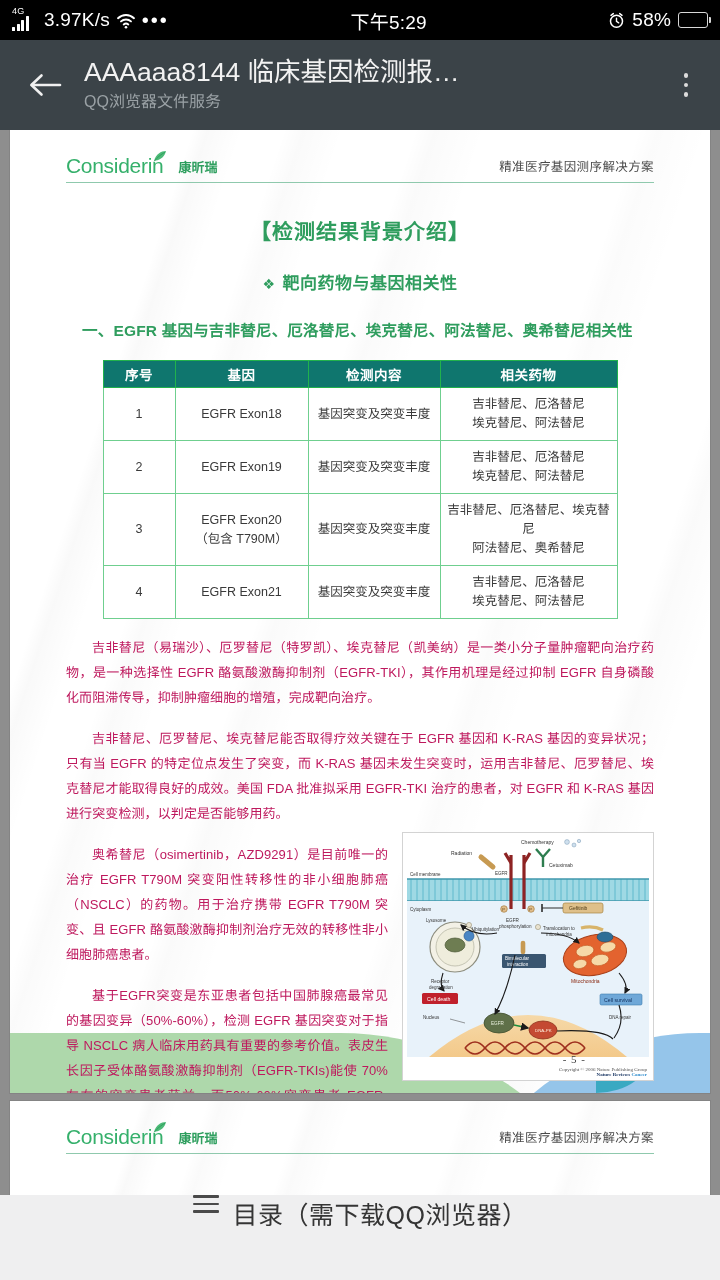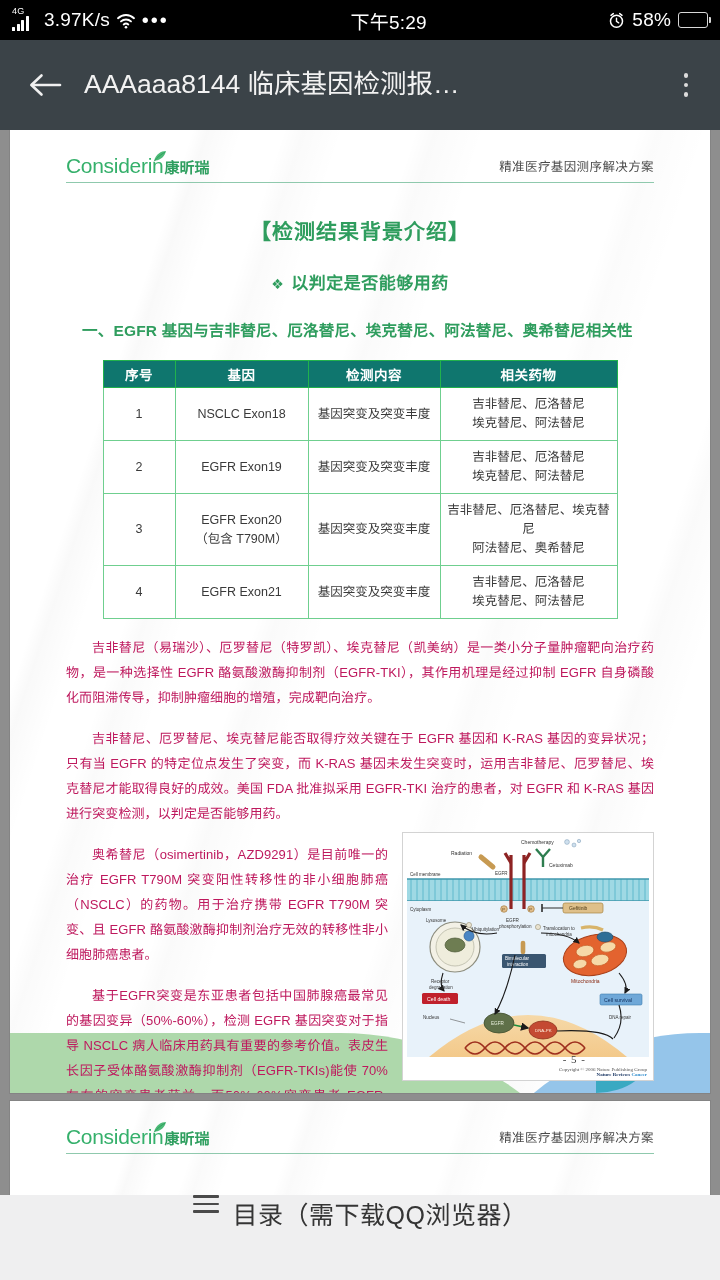--- a/index.html
+++ b/index.html
@@ -262,6 +262,7 @@
     </div>
     <div class="title-block">
       <div class="doc-title">AAAaaa8144 临床基因检测报…</div>
+      <div class="doc-sub">QQ浏览器文件服务</div>
     </div>
     <div class="more-btn">
       <i></i>

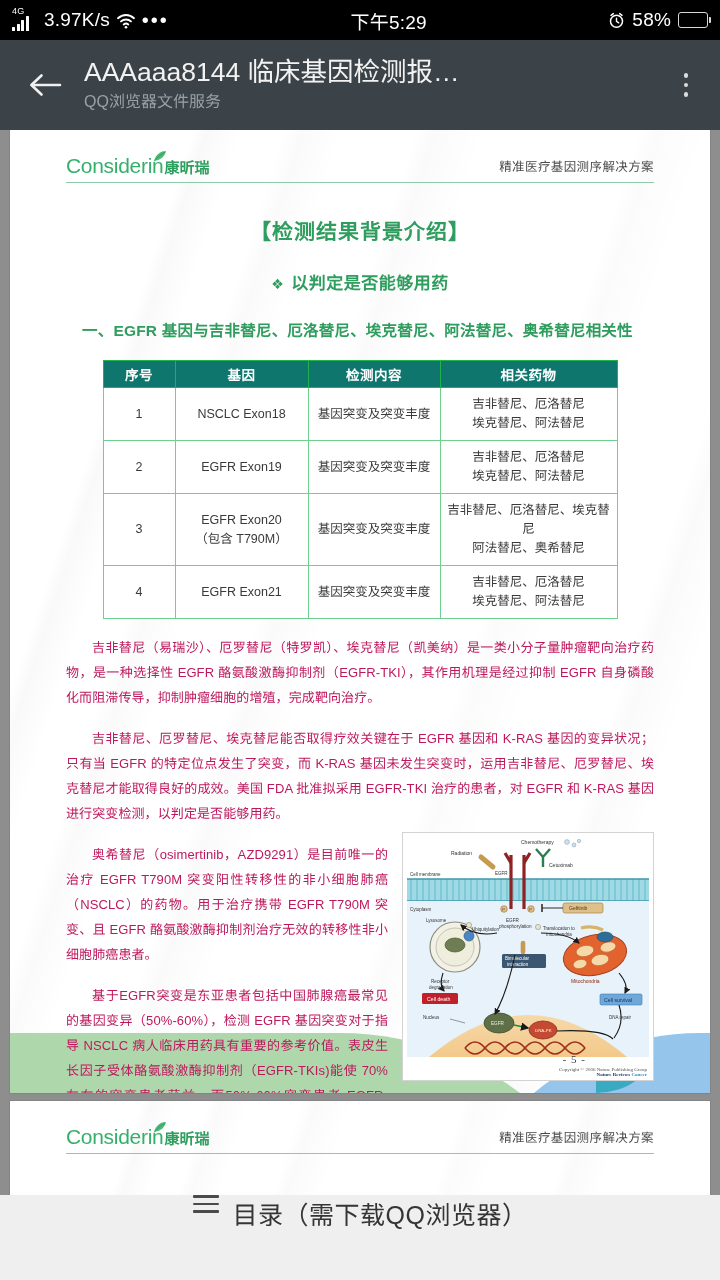--- a/index.html
+++ b/index.html
@@ -107,7 +107,7 @@
     font-family:"Liberation Sans",sans-serif; font-size:21px; font-weight:400;
     color:#35b06b; letter-spacing:-.3px; line-height:23px;
   }
-  .logo-cn{ font-size:15px; color:#2f9f5f; margin-left:1px; line-height:18px; font-weight:700; }
+  .logo-cn{ font-size:13px; color:#2f9f5f; margin-left:15px; line-height:18px; font-weight:700; }
   .logo-leaf{ position:absolute; left:86px; top:-5px; }
   .letterhead-right{
     font-family:"Liberation Serif","DejaVu Serif",serif;

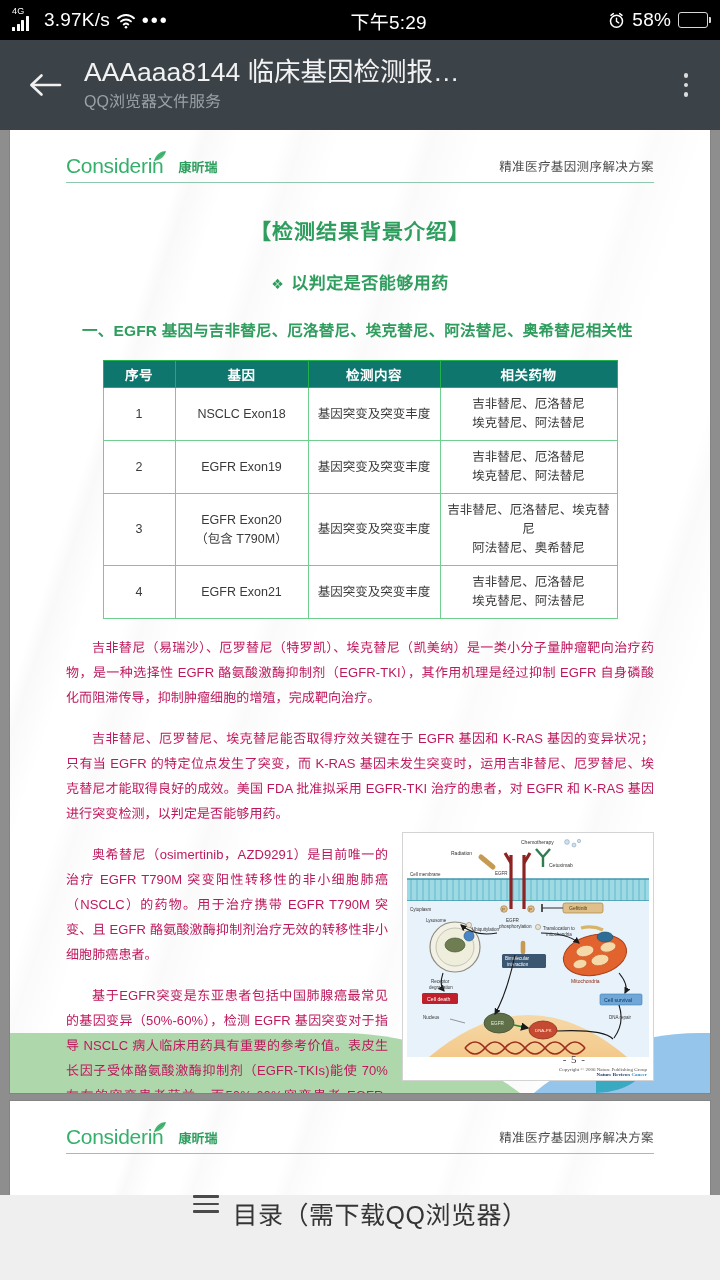--- a/index.html
+++ b/index.html
@@ -294,7 +294,7 @@
 
         <h1 class="sec-title">【检测结果背景介绍】</h1>
         <h2 class="sub-title">
-          <span class="diamond">❖</span><span>以判定是否能够用药</span>
+          <span class="diamond">❖</span><span>靶向药物与基因相关性</span>
         </h2>
         <h3 class="list-title">一、EGFR 基因与吉非替尼、厄洛替尼、埃克替尼、阿法替尼、奥希替尼相关性</h3>
 

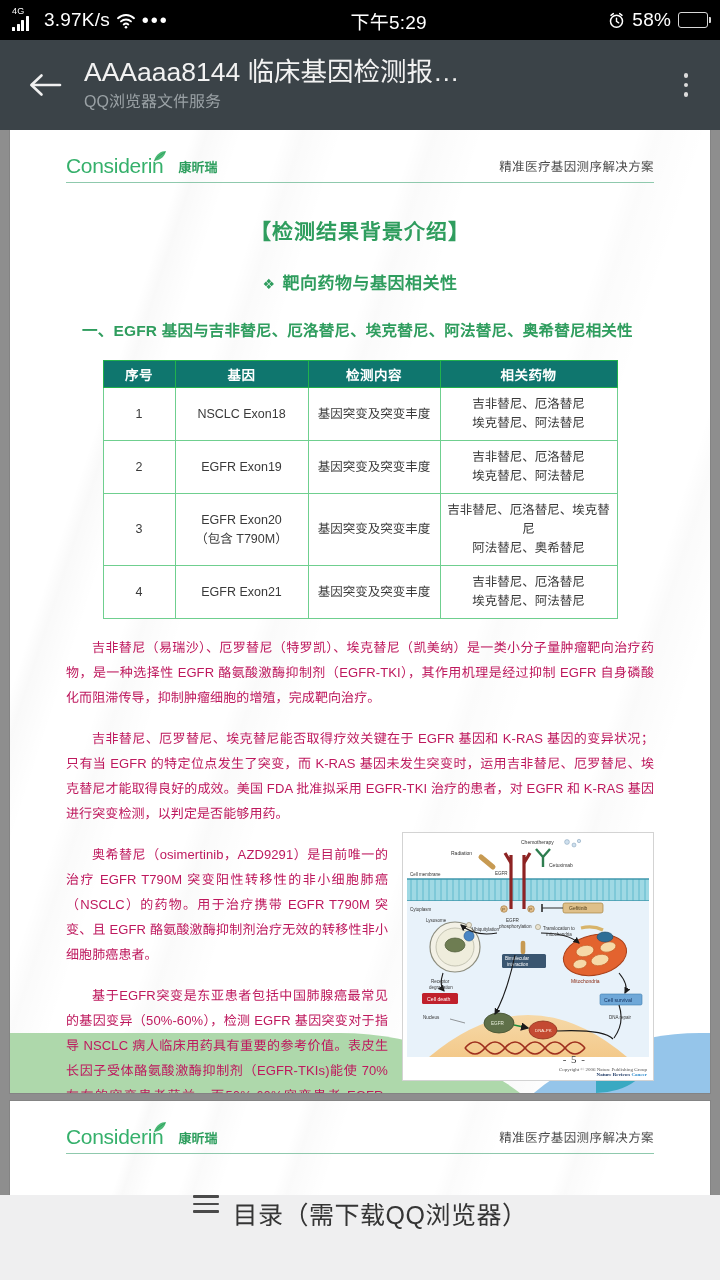--- a/index.html
+++ b/index.html
@@ -316,7 +316,7 @@
           <tbody id="gene-tbody">
               <tr>
                 <td>1</td>
-                <td>NSCLC Exon18</td>
+                <td>EGFR Exon18</td>
                 <td>基因突变及突变丰度</td>
                 <td>吉非替尼、厄洛替尼<br>埃克替尼、阿法替尼</td>
               </tr>

